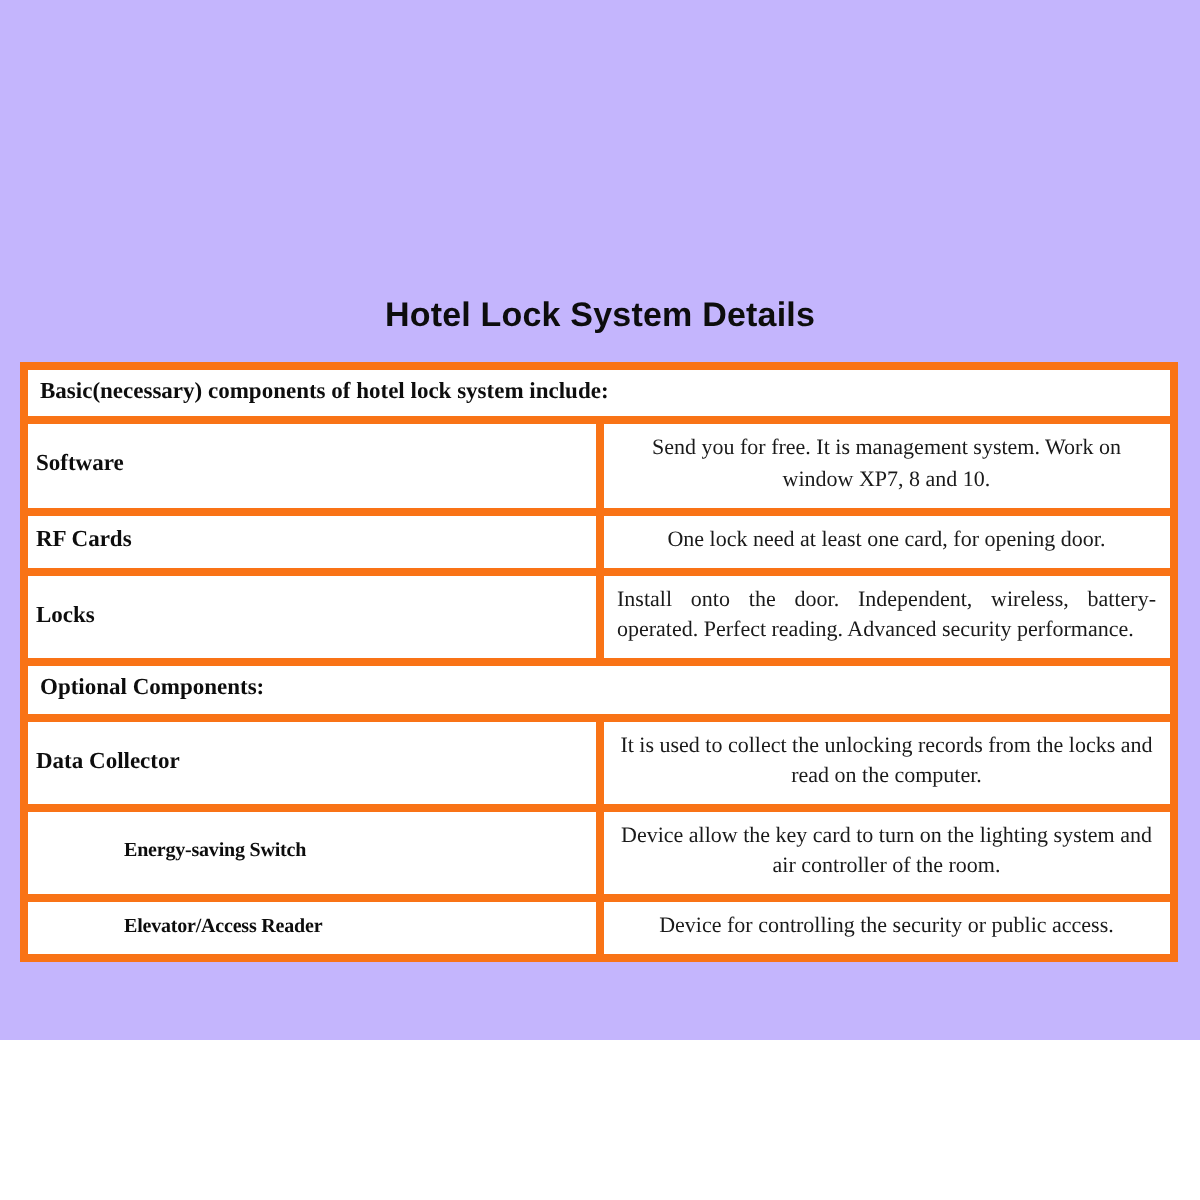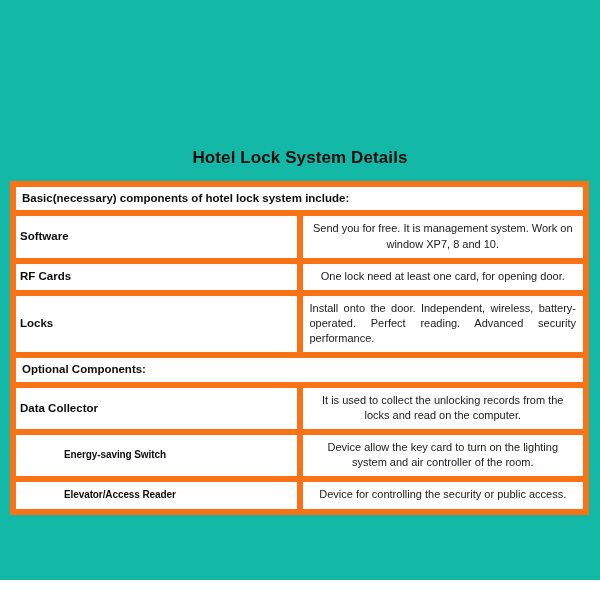--- a/index.html
+++ b/index.html
@@ -17,8 +17,8 @@
   .page {
     position: relative;
     width: 600px;
-    height: 580px;
-    background: #14b8a6;
+    height: 520px;
+    background: #c4b5fd;
   }
   .doc-title {
     position: absolute;

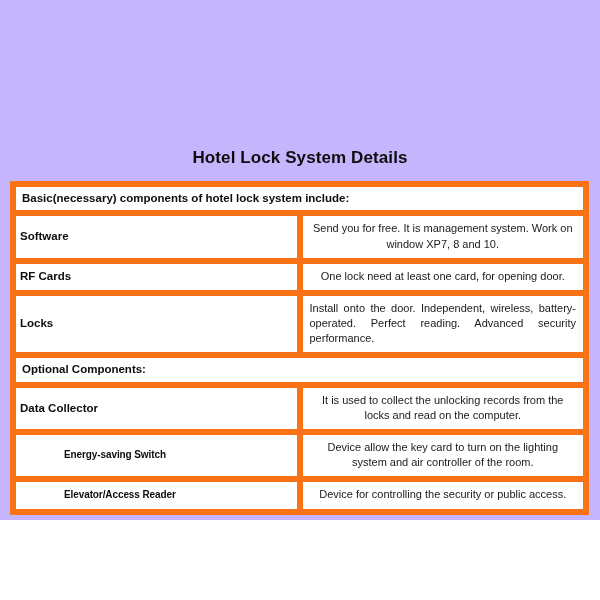--- a/index.html
+++ b/index.html
@@ -41,9 +41,10 @@
     background: #ffffff;
   }
   .spec-table td {
-    border: 6px solid #f97316;
+    border: 4px solid #f97316;
     vertical-align: middle;
     background: #ffffff;
+    font-family: Liberation Serif, serif;
   }
   td.section-head {
     font-size: 11.5px;

